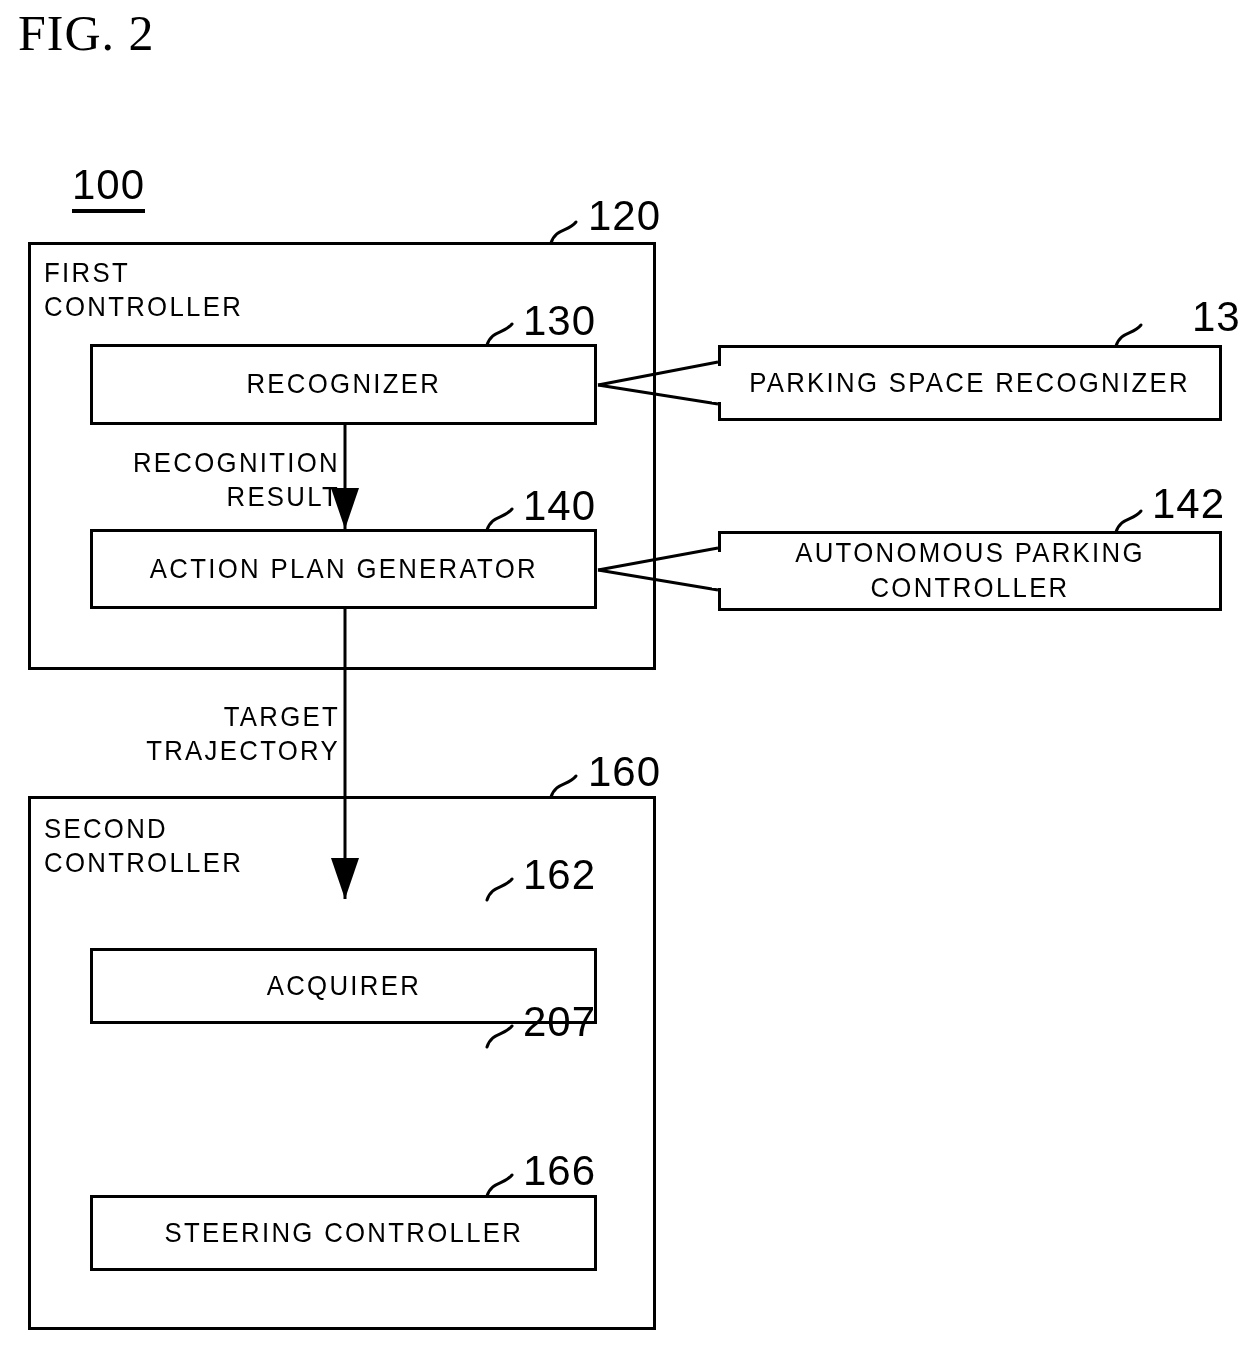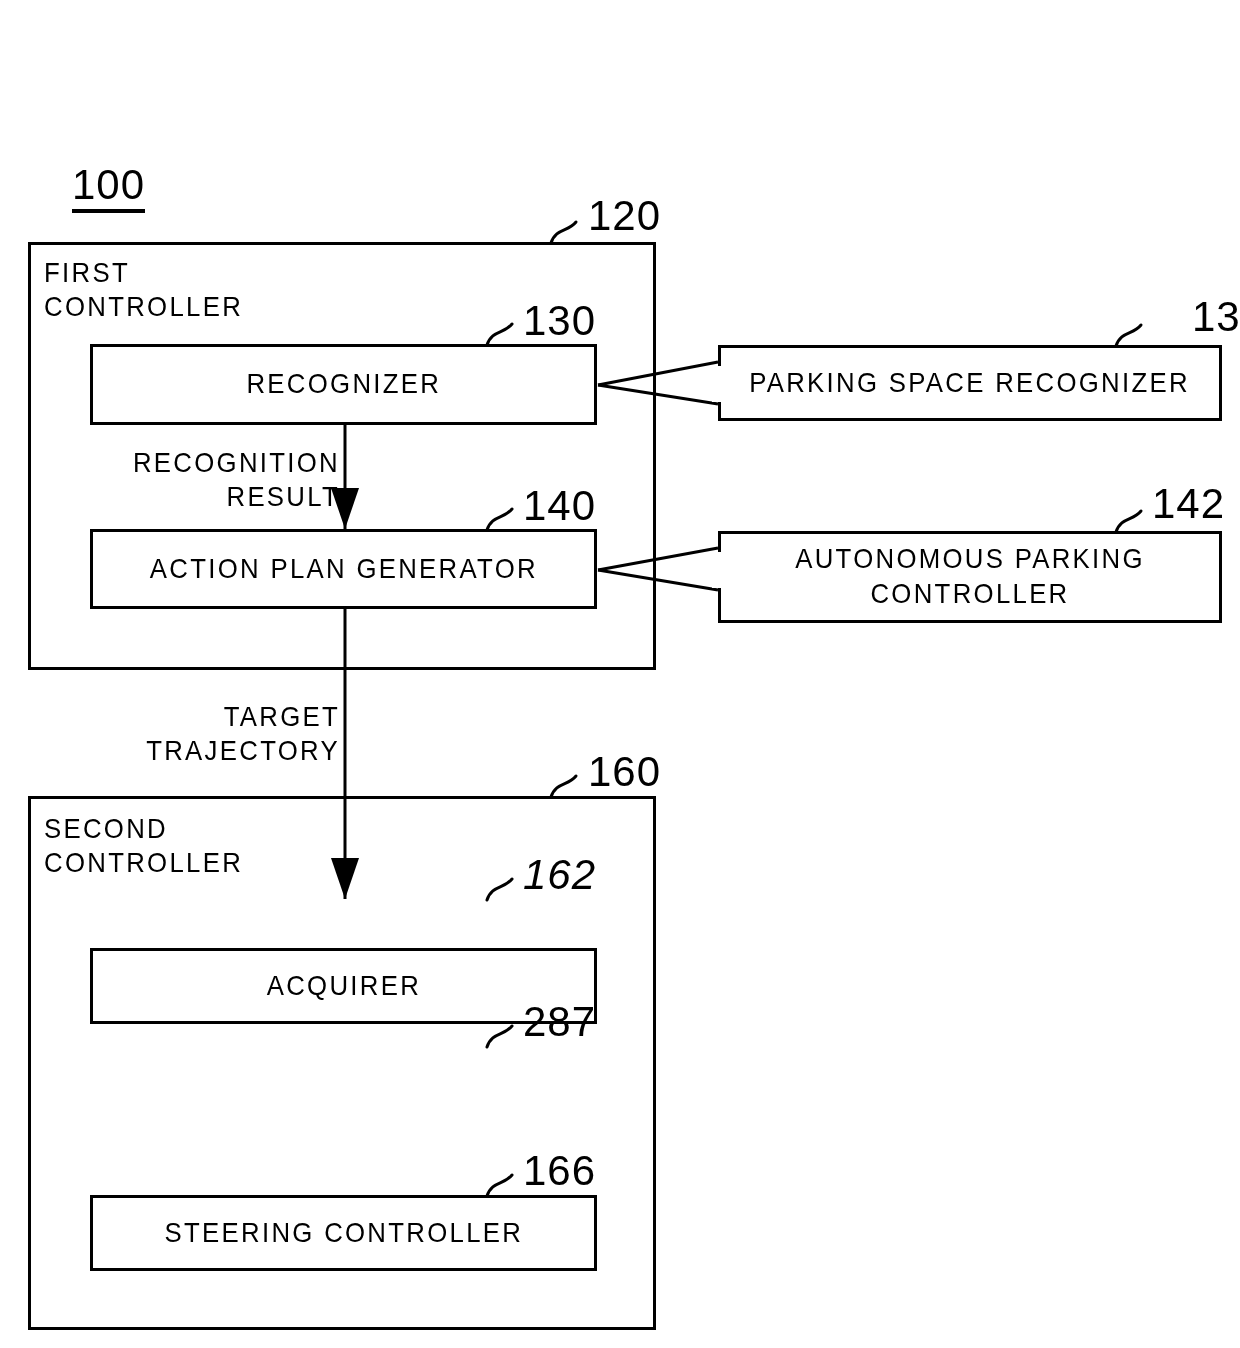--- a/index.html
+++ b/index.html
@@ -142,6 +142,7 @@
 
 <div id="figure-root">
 
+  <div class="fig-title">FIG. 2</div>
 
   <div class="system-num">100</div>
 

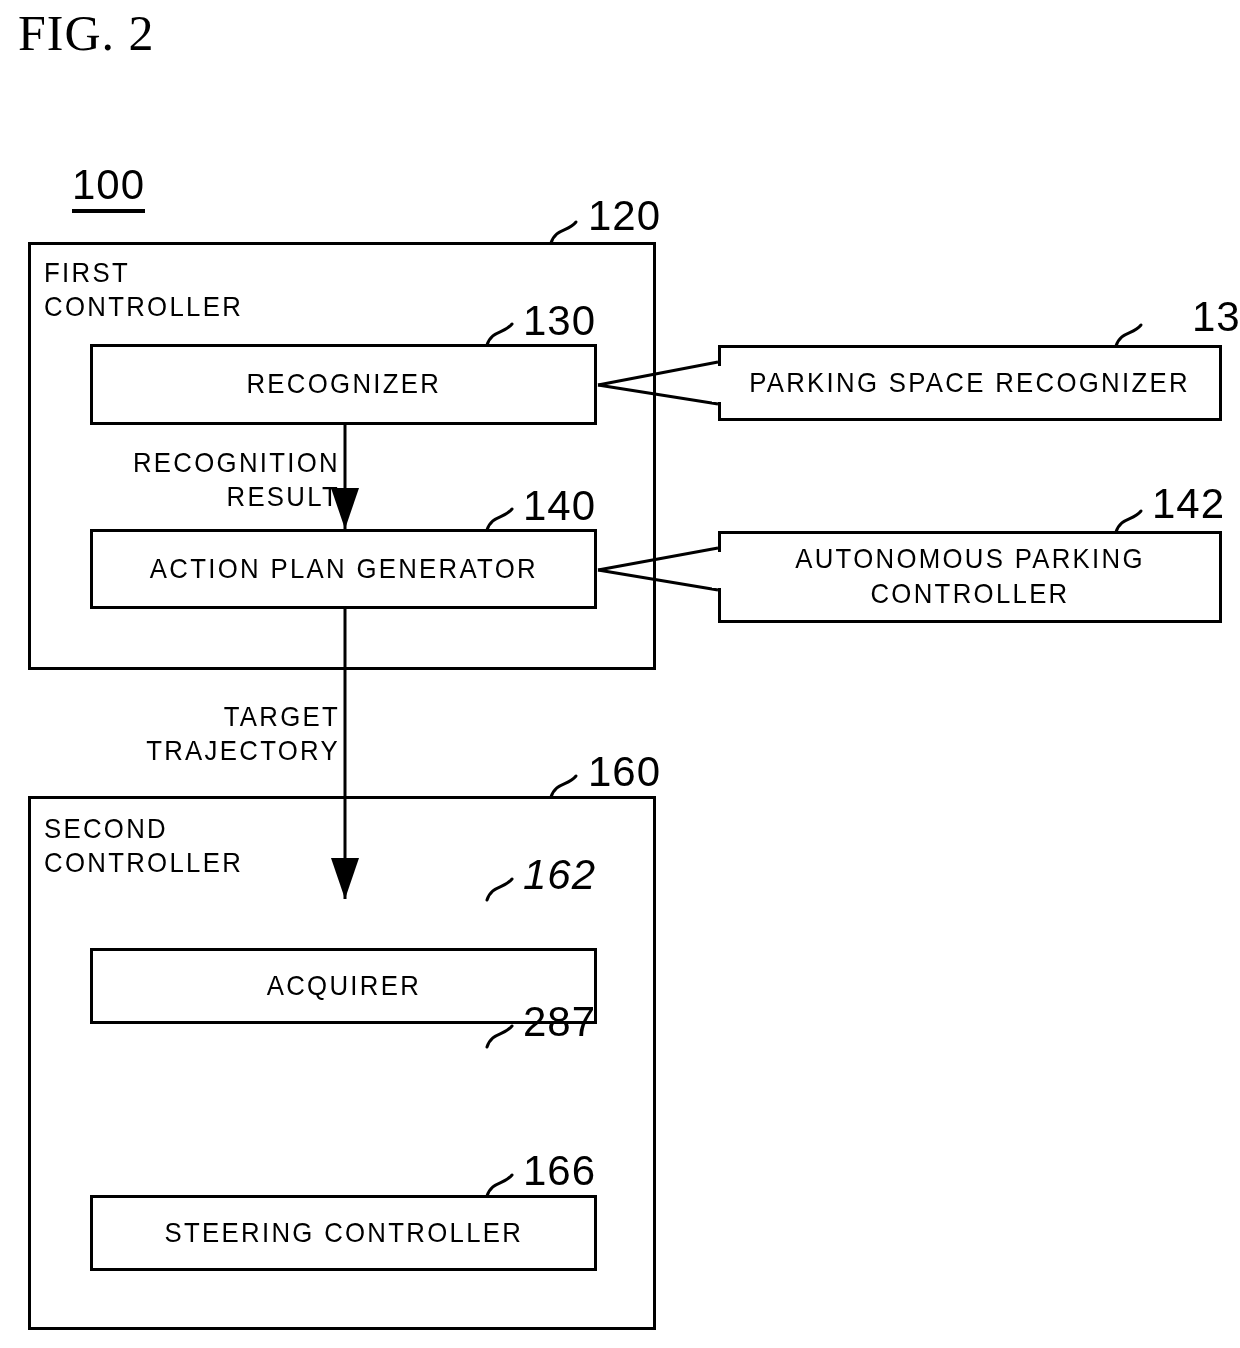--- a/index.html
+++ b/index.html
@@ -171,7 +171,7 @@
   </div>
   <div class="ref-num" style="left:1152px; top:296px;margin-left:40px;">132</div>
 
-  <div class="side-box" style="left:718px; top:531px; width:504px; height:92px;">
+  <div class="side-box" style="left:718px; top:531px; width:504px; height:80px;">
     <span class="box-label">AUTONOMOUS PARKING
 CONTROLLER</span>
   </div>

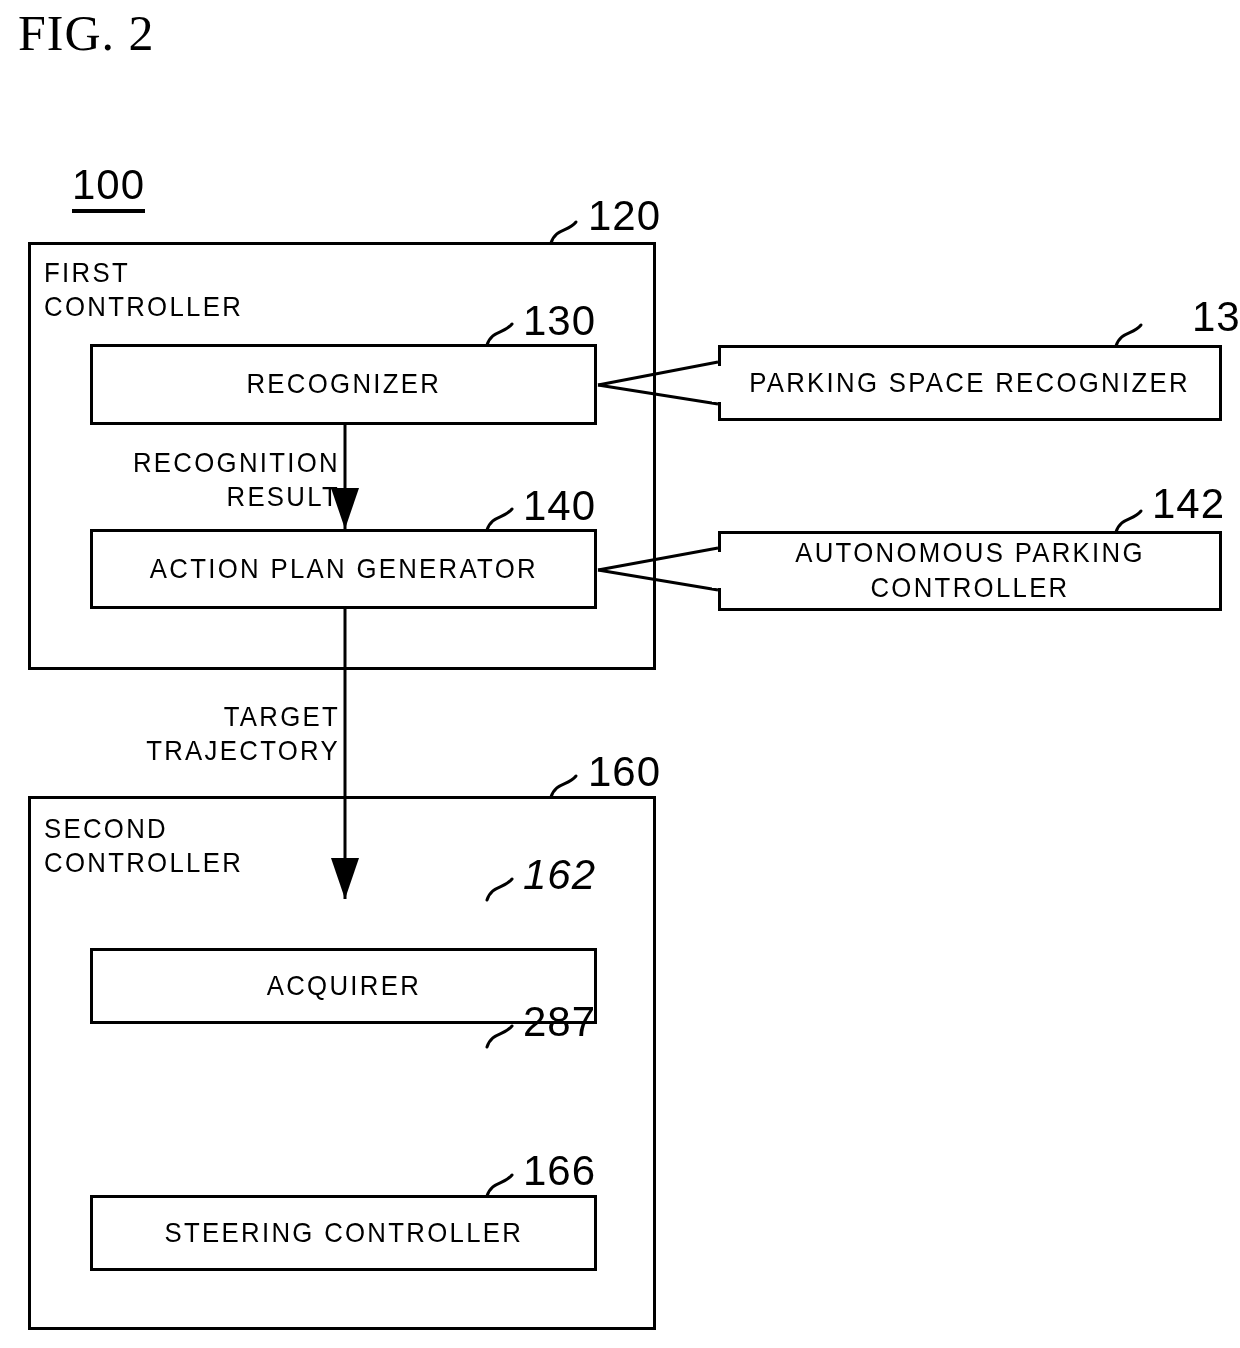--- a/index.html
+++ b/index.html
@@ -190,7 +190,7 @@
   <div class="inner-box" style="left:90px; top:948px; width:507px; height:76px;">
     <span class="box-label">ACQUIRER</span>
   </div>
-  <div class="ref-num" style="left:523px; top:854px;font-style:italic;">162</div>
+  <div class="ref-num" style="left:523px; top:854px;">162</div>
 
   <div class="ref-num" style="left:523px; top:1001px;">287</div>
 

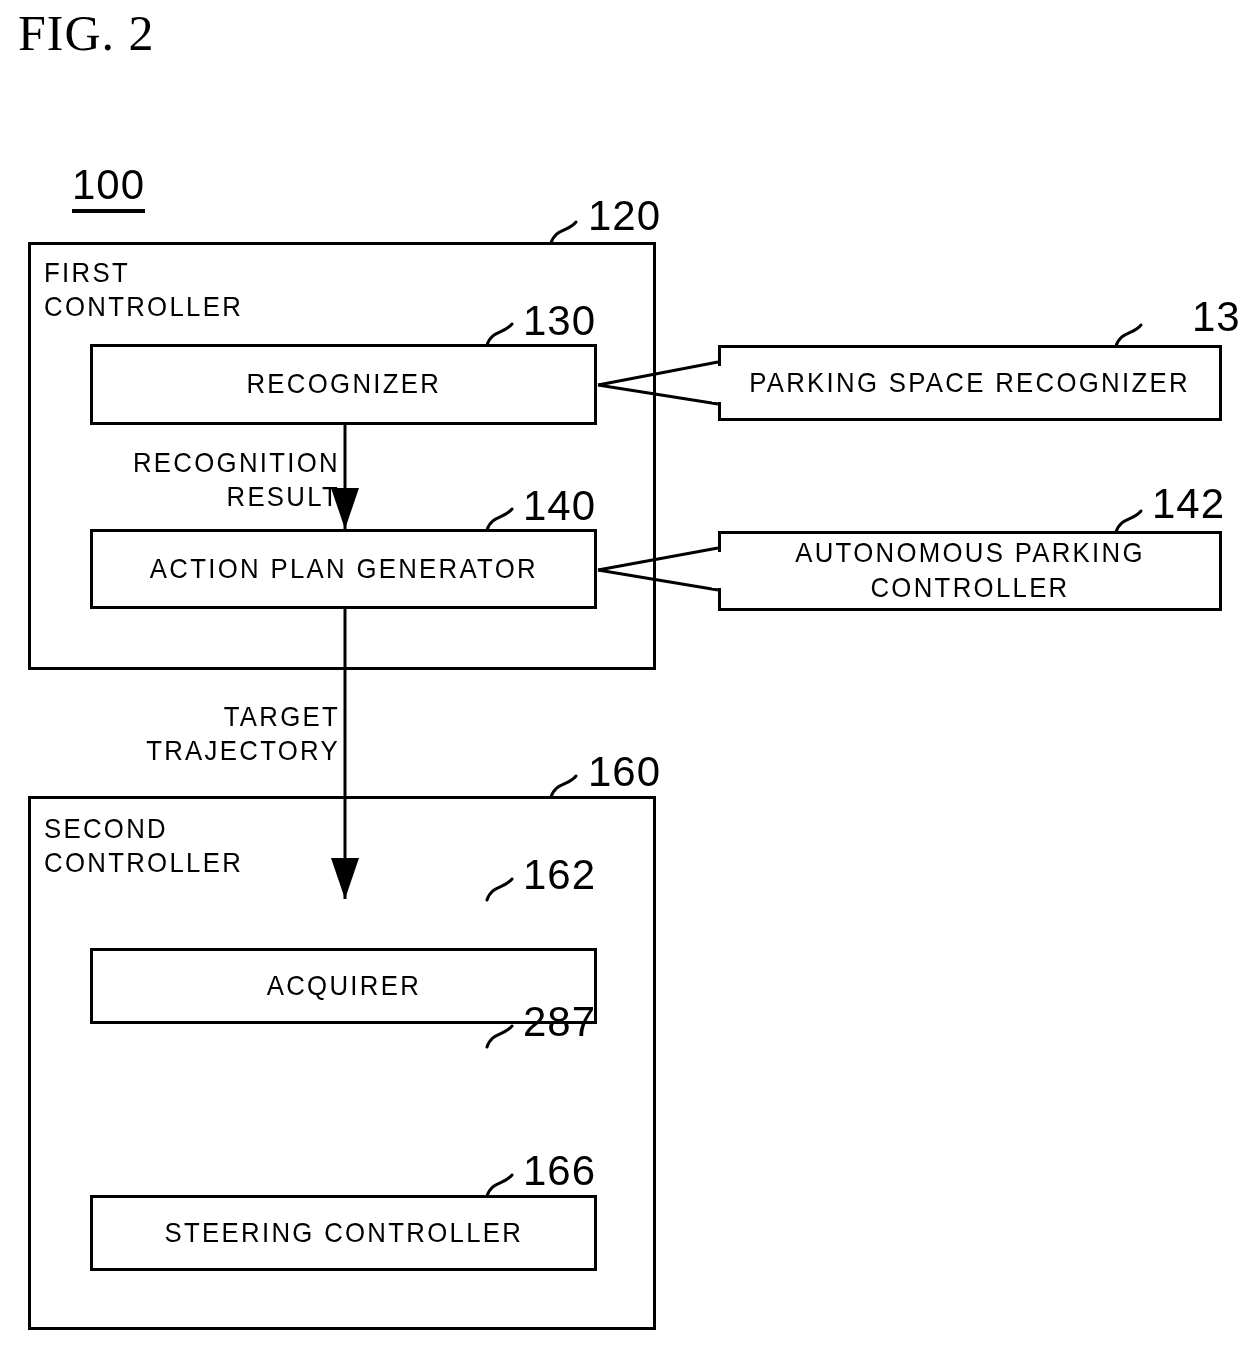--- a/index.html
+++ b/index.html
@@ -192,7 +192,7 @@
   </div>
   <div class="ref-num" style="left:523px; top:854px;">162</div>
 
-  <div class="ref-num" style="left:523px; top:1001px;">287</div>
+  <div class="ref-num" style="left:523px; top:1001px;">207</div>
 
   <div class="inner-box" style="left:90px; top:1195px; width:507px; height:76px;">
     <span class="box-label">STEERING CONTROLLER</span>

